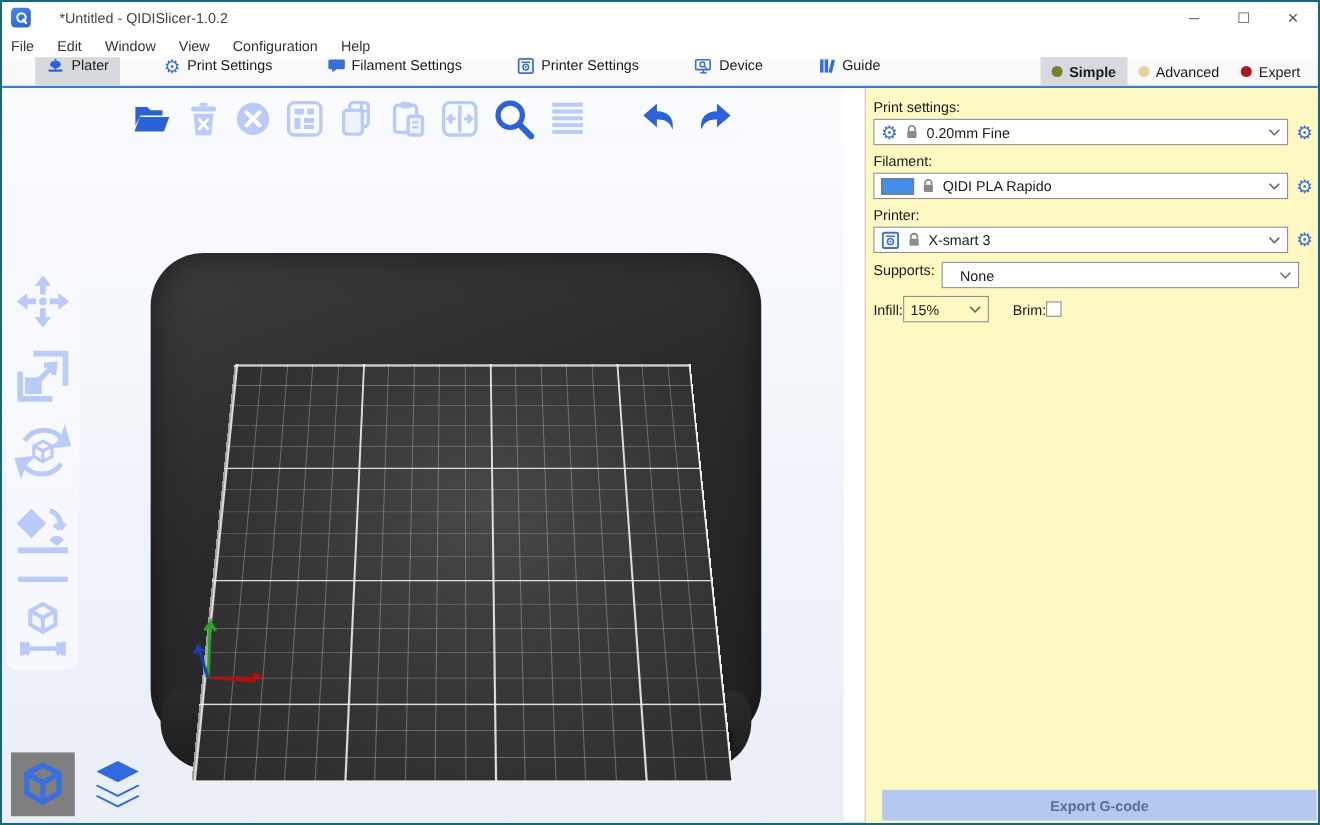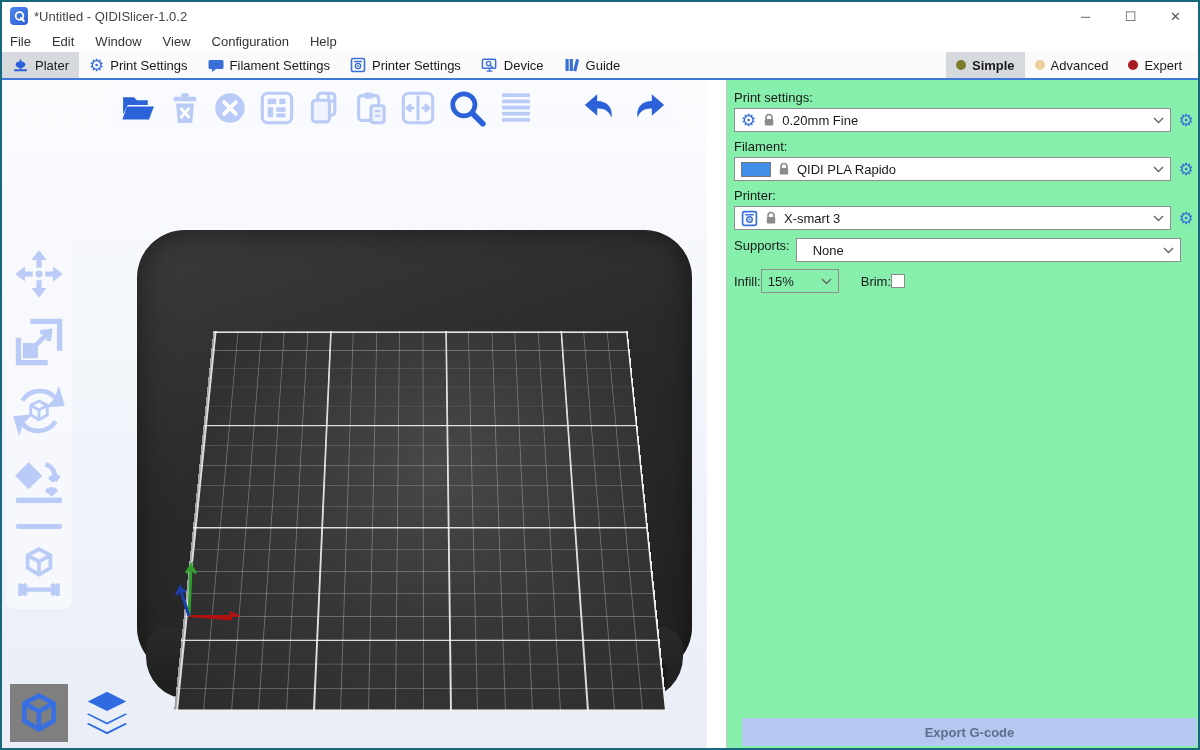--- a/index.html
+++ b/index.html
@@ -7,7 +7,7 @@
   .window { position:absolute; inset:0; border:2px solid #17687d; background:#fff; display:flex; flex-direction:column; }
 
   
-  .titlebar { height:28px; display:flex; align-items:center; padding-left:8px; background:#fff; flex:0 0 auto; }
+  .titlebar { height:28px; display:flex; align-items:center; padding-left:8px; background:#fff; flex:0 0 auto;gap:20px; }
   .app-icon { width:18px; height:18px; border-radius:4px; background:linear-gradient(145deg,#4d85ea,#2d5fd6); display:flex; align-items:center; justify-content:center; margin-right:6px; }
   .title-text { font-size:13px; color:#454545; }
   .win-controls { margin-left:auto; display:flex; height:100%; }

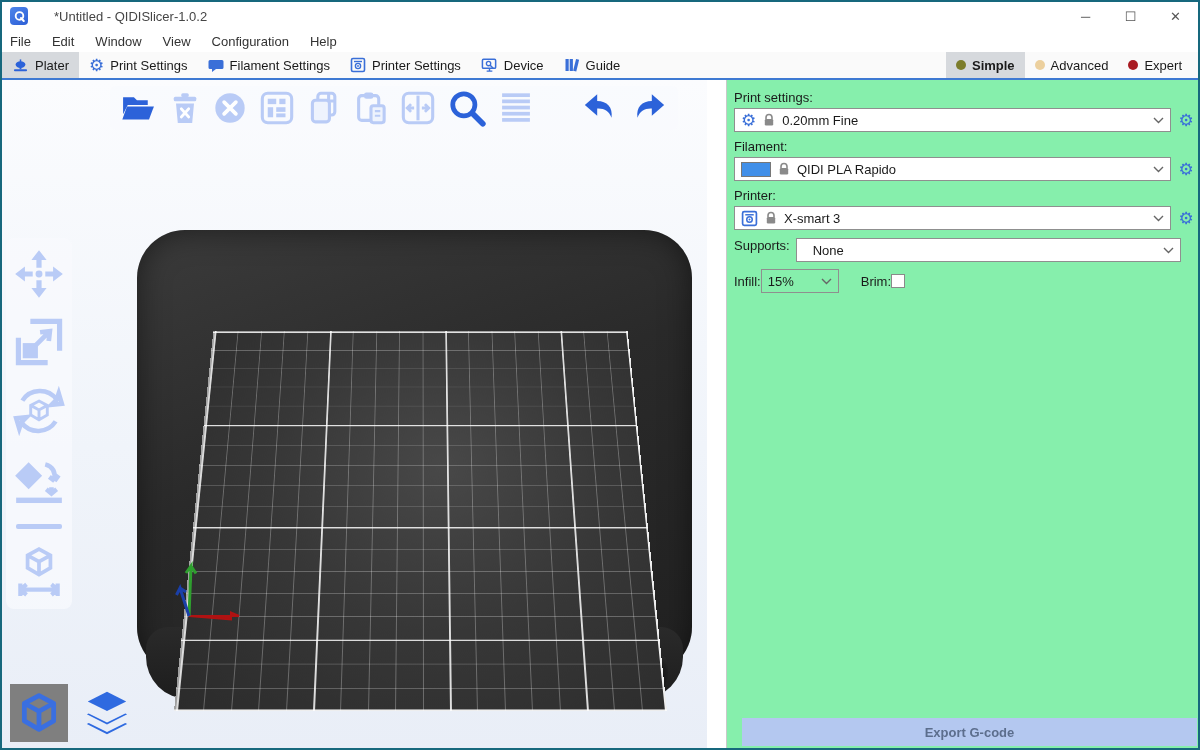--- a/index.html
+++ b/index.html
@@ -19,7 +19,7 @@
 
   
   .tabbar { height:28px; background:#fafafa; display:flex; align-items:stretch; border-bottom:2px solid #3e79d2; flex:0 0 auto; }
-  .tab { display:flex; align-items:center; gap:6px; padding:12px 10px; font-size:13px; color:#1a1a1a; }
+  .tab { display:flex; align-items:flex-start; gap:6px; padding:0 10px; font-size:13px; color:#1a1a1a;margin-left:30px; }
   .tab.active { background:#d6d9dd; }
   .tab svg, .tab .uni-ico { flex:0 0 auto; }
   .modes { margin-left:auto; display:flex; align-items:stretch; padding-right:6px; }

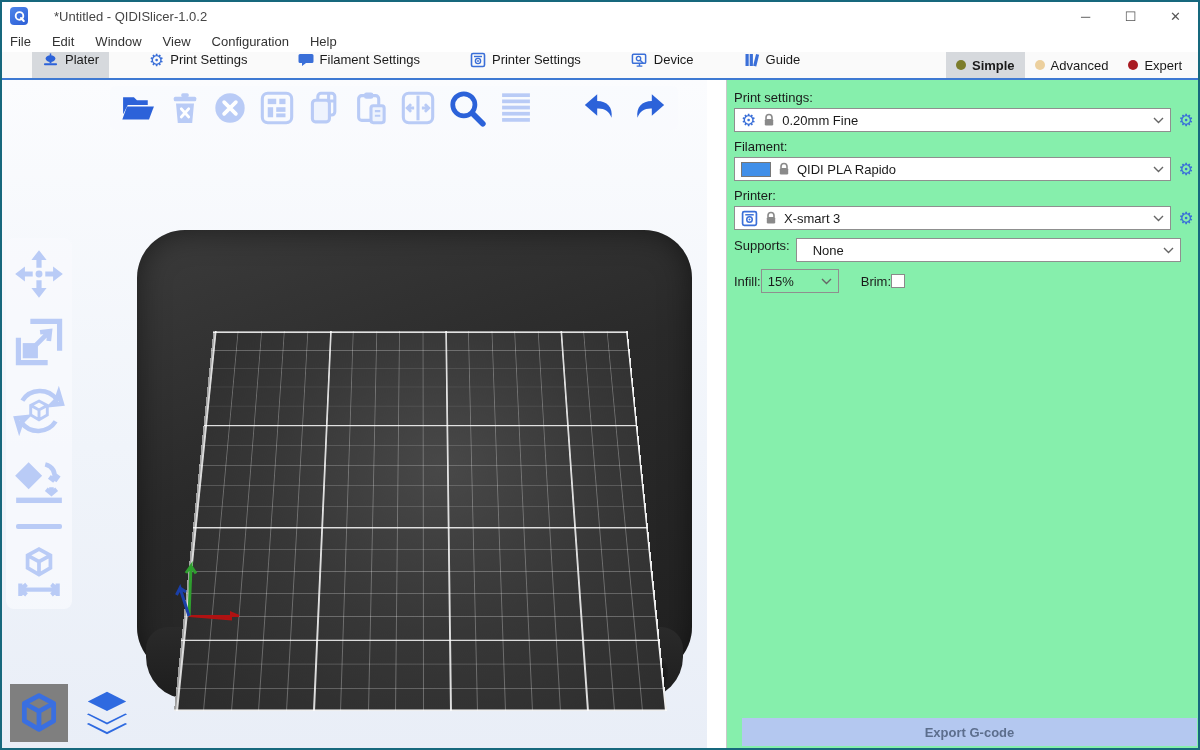--- a/index.html
+++ b/index.html
@@ -62,7 +62,7 @@
   .vs-btn.sel { background:#7f7f7f; }
 
   
-  .right-panel { position:relative; width:472px; flex:0 0 auto; background:#86efac; border-left:1px solid #c9c9c9; padding:8px 2px 0 7px; font-size:13px; color:#1a1a1a;margin-left:19px; }
+  .right-panel { position:relative; width:412px; flex:0 0 auto; background:#fef9c3; border-left:1px solid #c9c9c9; padding:8px 2px 0 7px; font-size:13px; color:#1a1a1a;margin-left:19px; }
   .rp-label { margin:2px 0 3px 0; }
   .combo-row { display:flex; align-items:center; gap:5px; margin-bottom:7px; }
   .combo { flex:1; height:24px; border:1px solid #8f8f8f; background:#fff; display:flex; align-items:center; gap:7px; padding:0 6px; }

